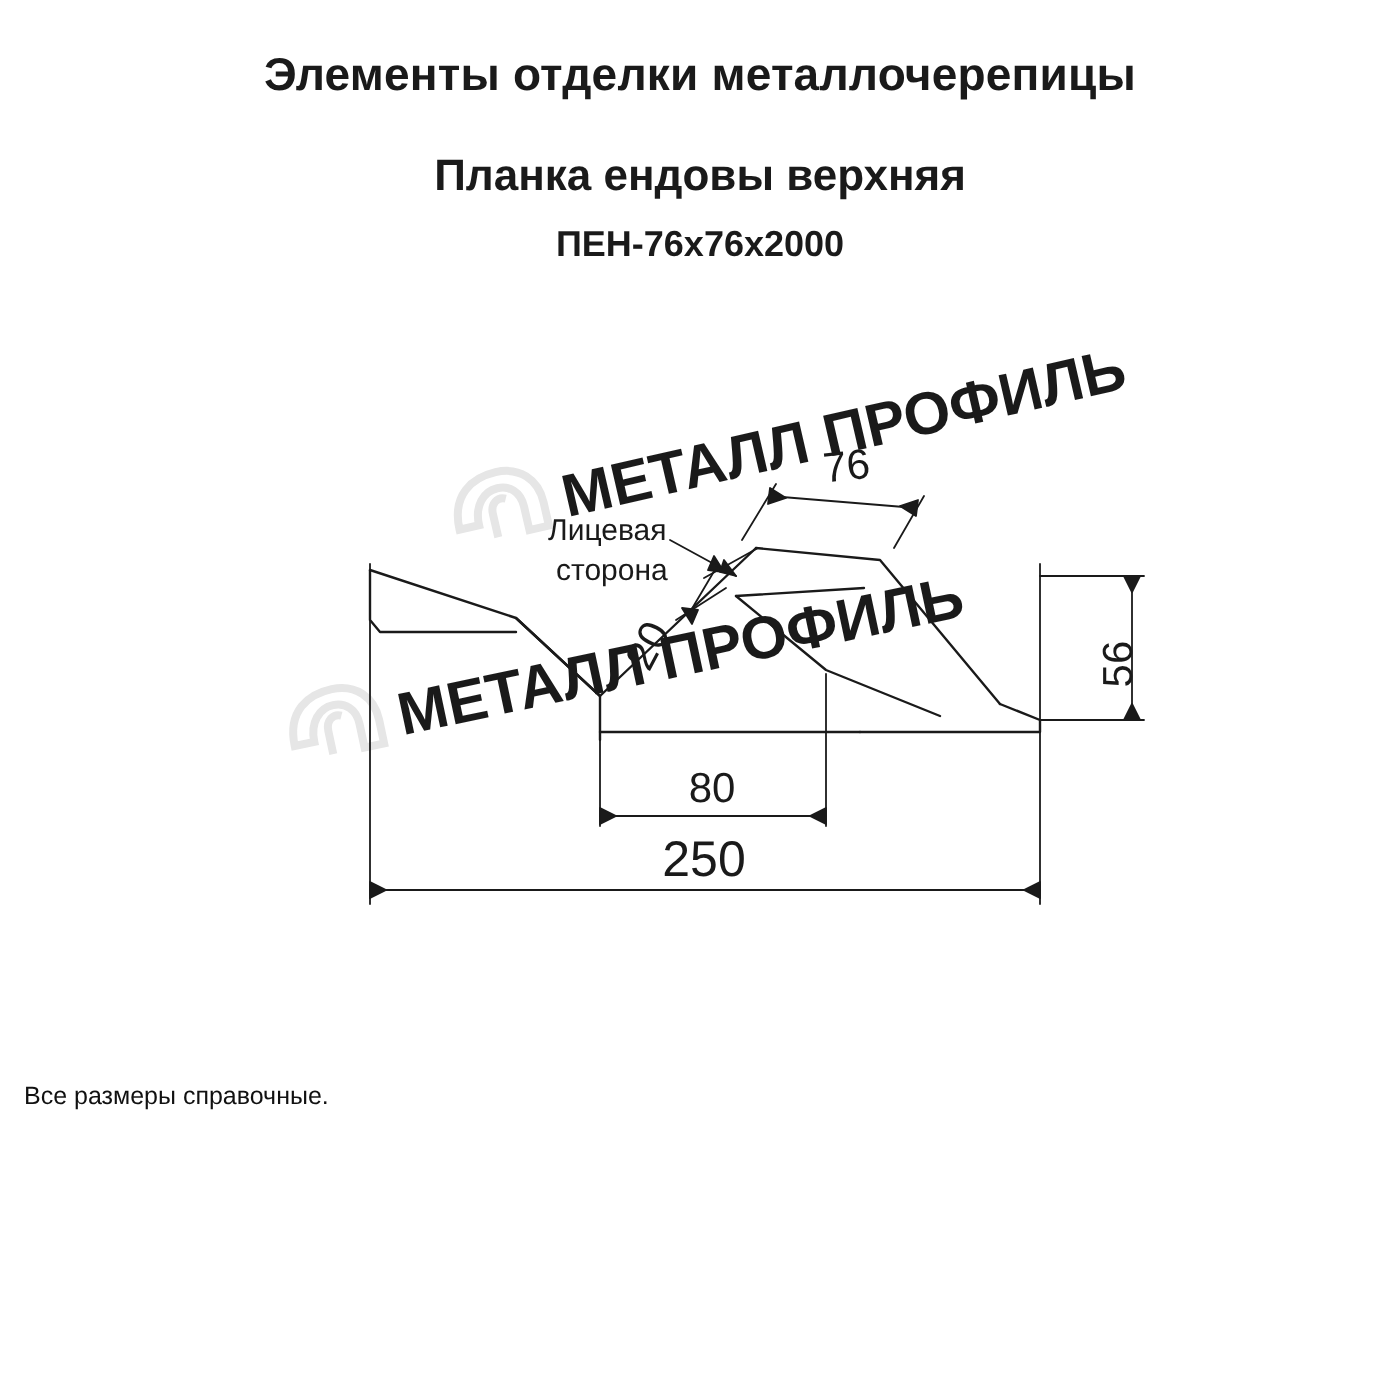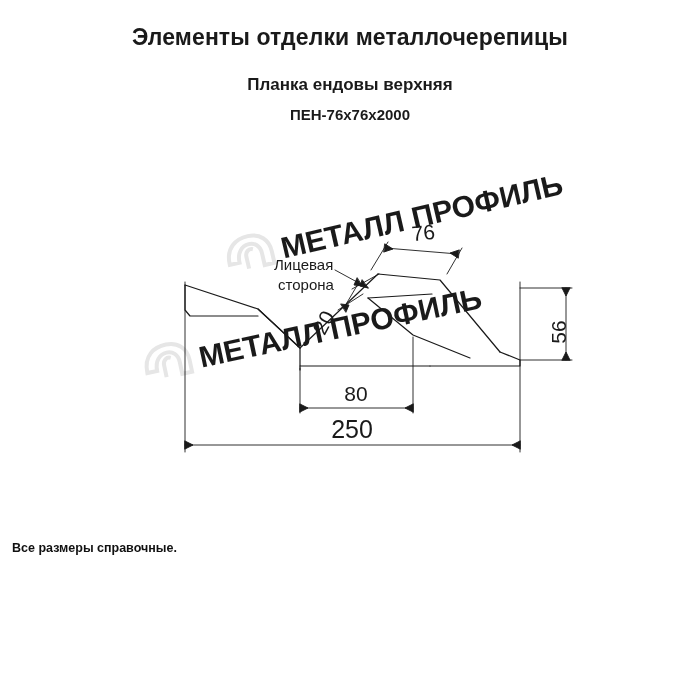--- a/index.html
+++ b/index.html
@@ -34,7 +34,7 @@
     margin: 0;
   }
   .sub-title {
-    font-size: 17px;
+    font-size: 22px;
     font-weight: bold;
     margin: 0;
     margin-top: 24px;

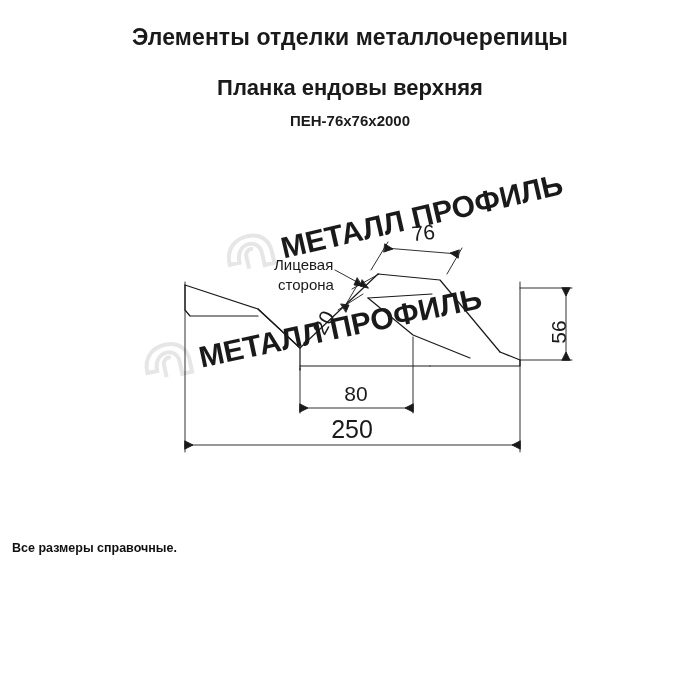--- a/index.html
+++ b/index.html
@@ -40,7 +40,7 @@
     margin-top: 24px;
   }
   .code-title {
-    font-size: 15px;
+    font-size: 18px;
     font-weight: bold;
     margin: 0;
     margin-top: 11px;

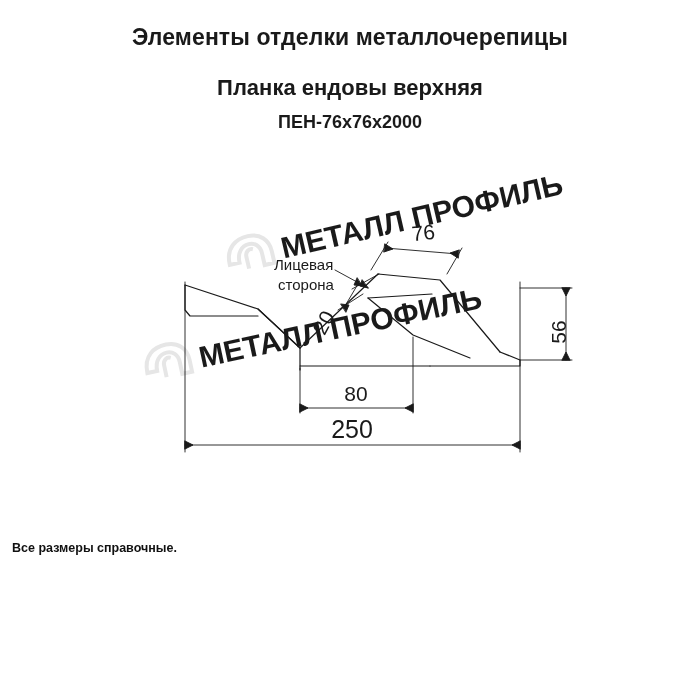--- a/index.html
+++ b/index.html
@@ -67,7 +67,6 @@
     font-size: 12.5px;
     line-height: 1.55;
     color: #111;
-    font-weight: bold;
   }
   .footnotes div {
     white-space: nowrap;

